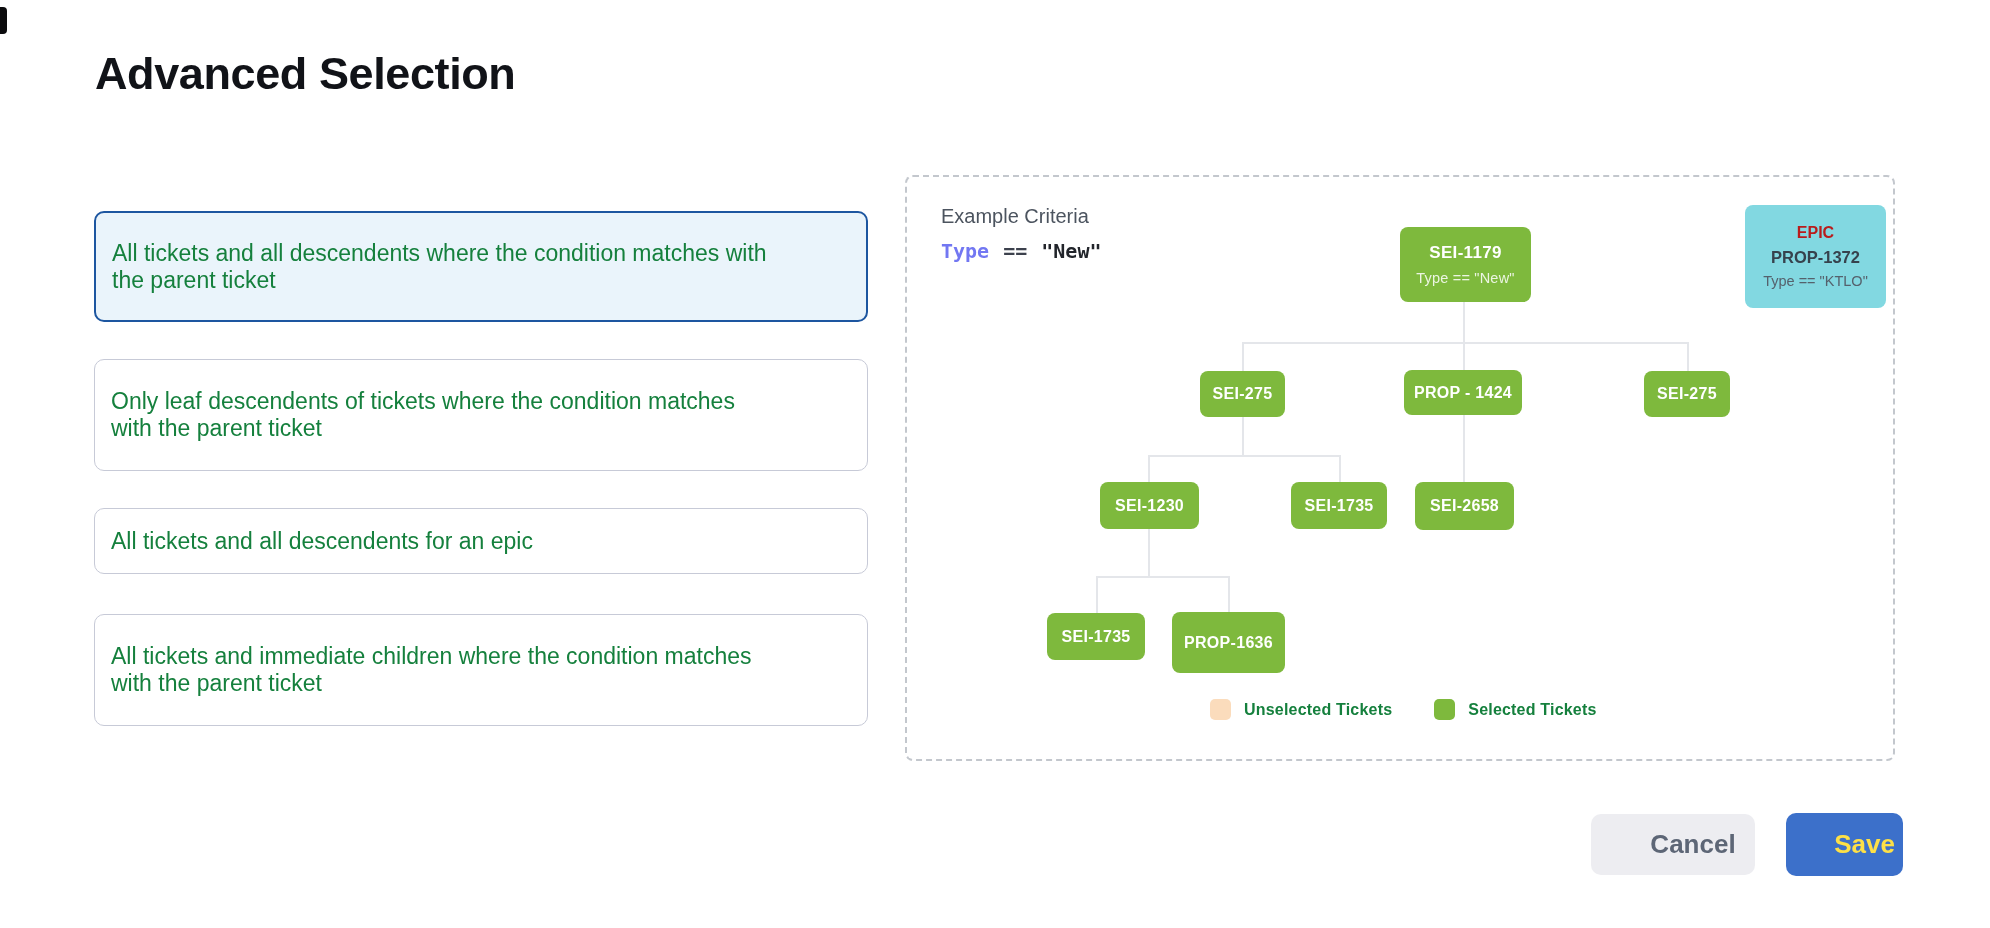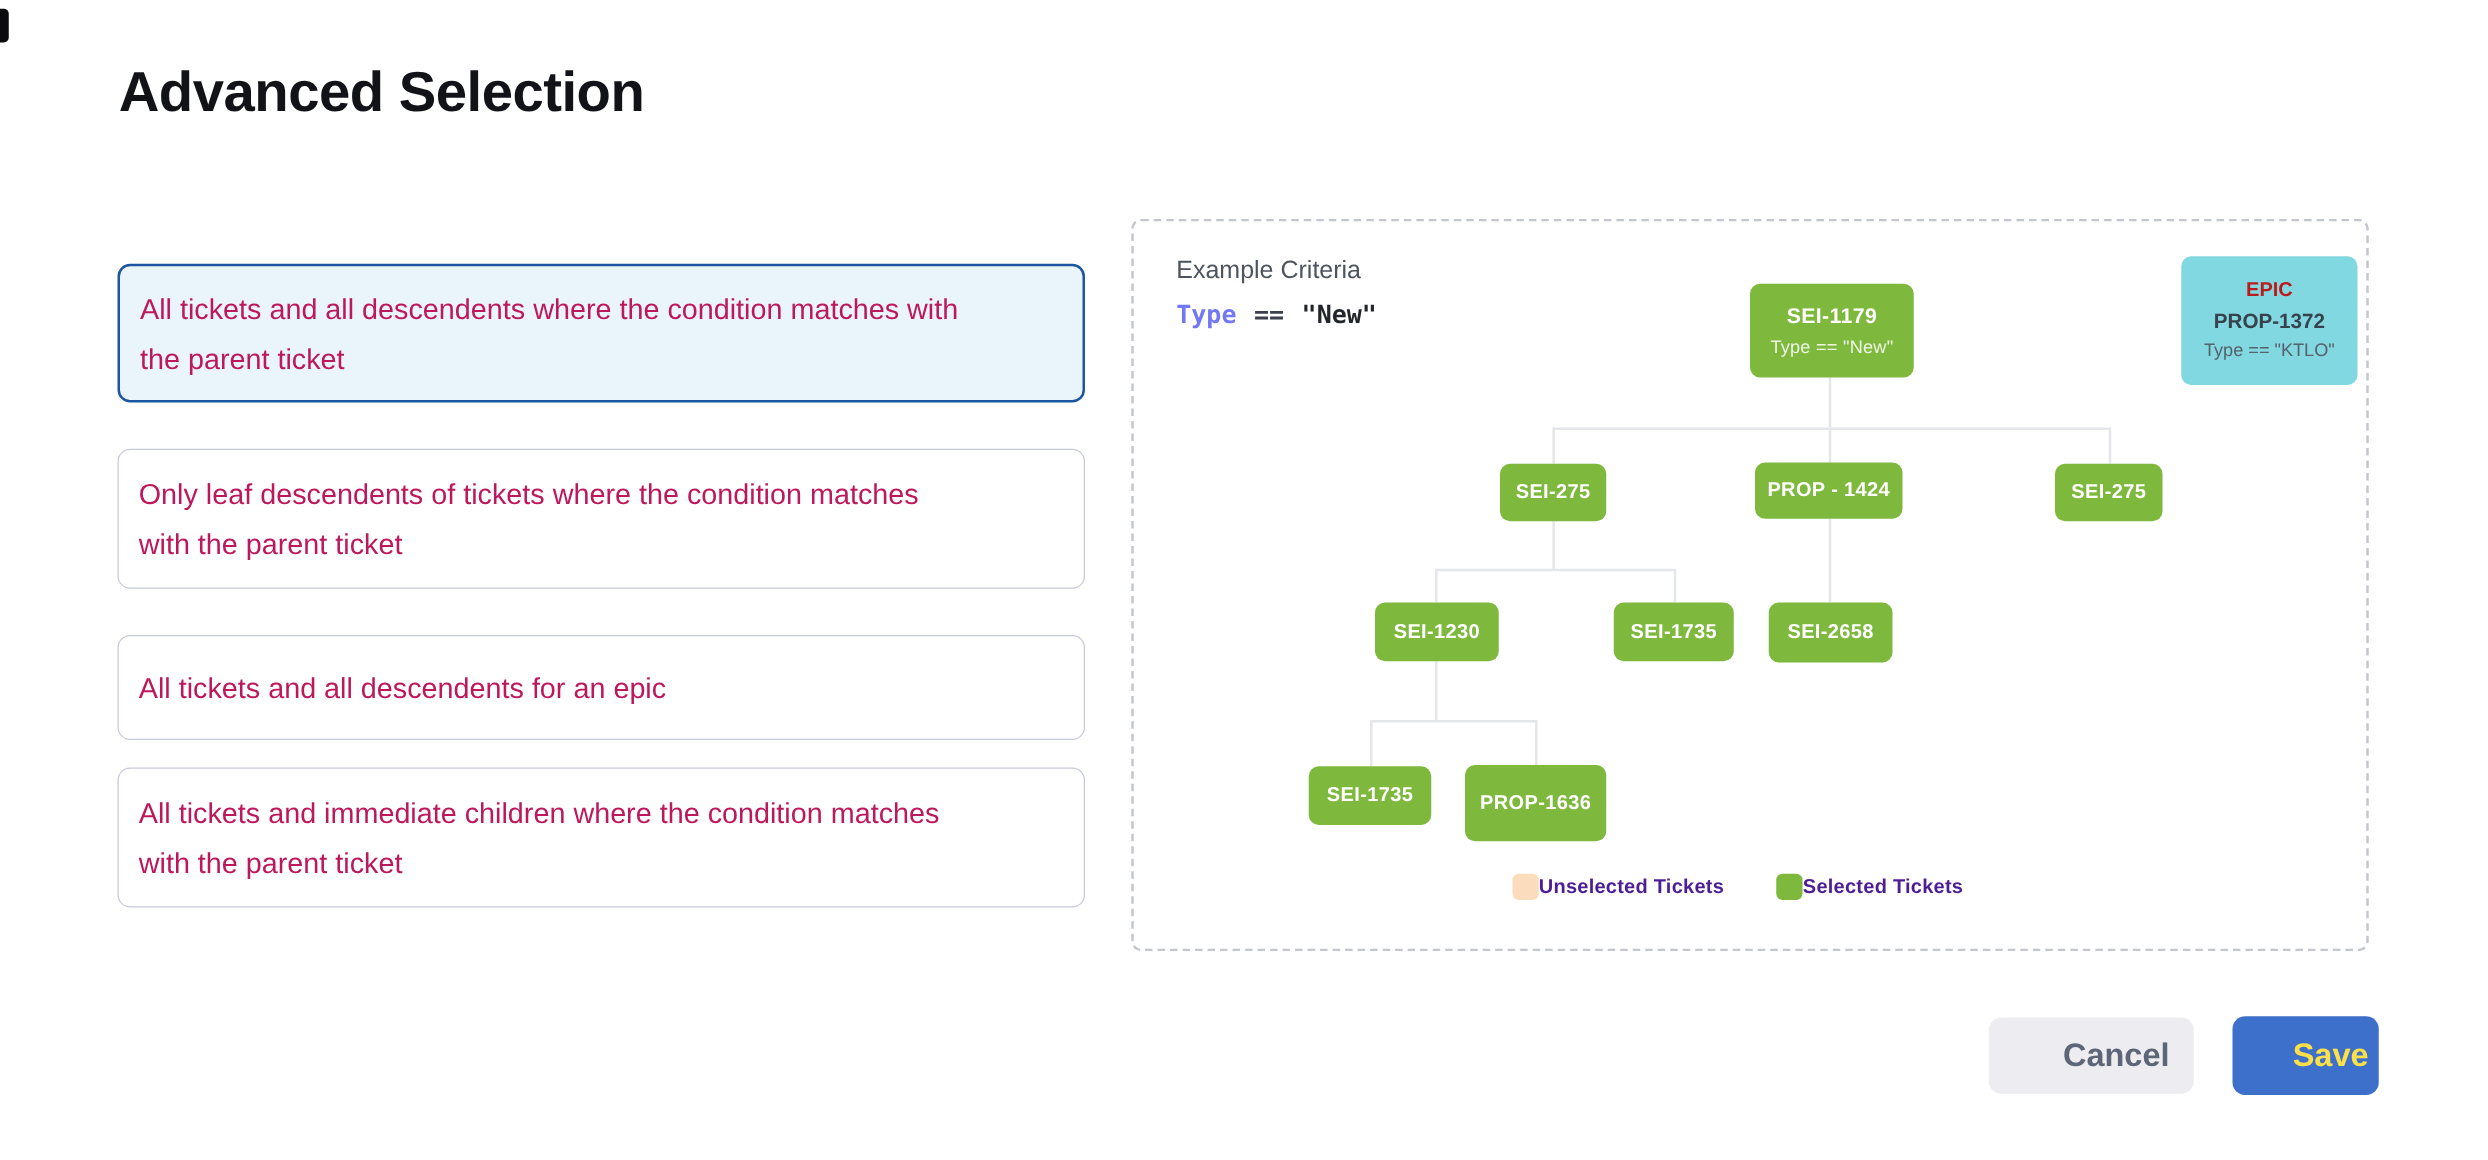--- a/index.html
+++ b/index.html
@@ -24,7 +24,7 @@
   }
   .option-card.selected { border:2px solid #1d56a0; background:#eaf4fb; }
   .option-text {
-    font-size:23px; font-weight:500; color:#be185d; line-height:40px; max-width:655px;
+    font-size:23px; font-weight:500; color:#15803d; line-height:27px; max-width:655px;
   }
   #card-0 { top:211px; height:111px; }
   #card-1 { top:359px; height:112px; }

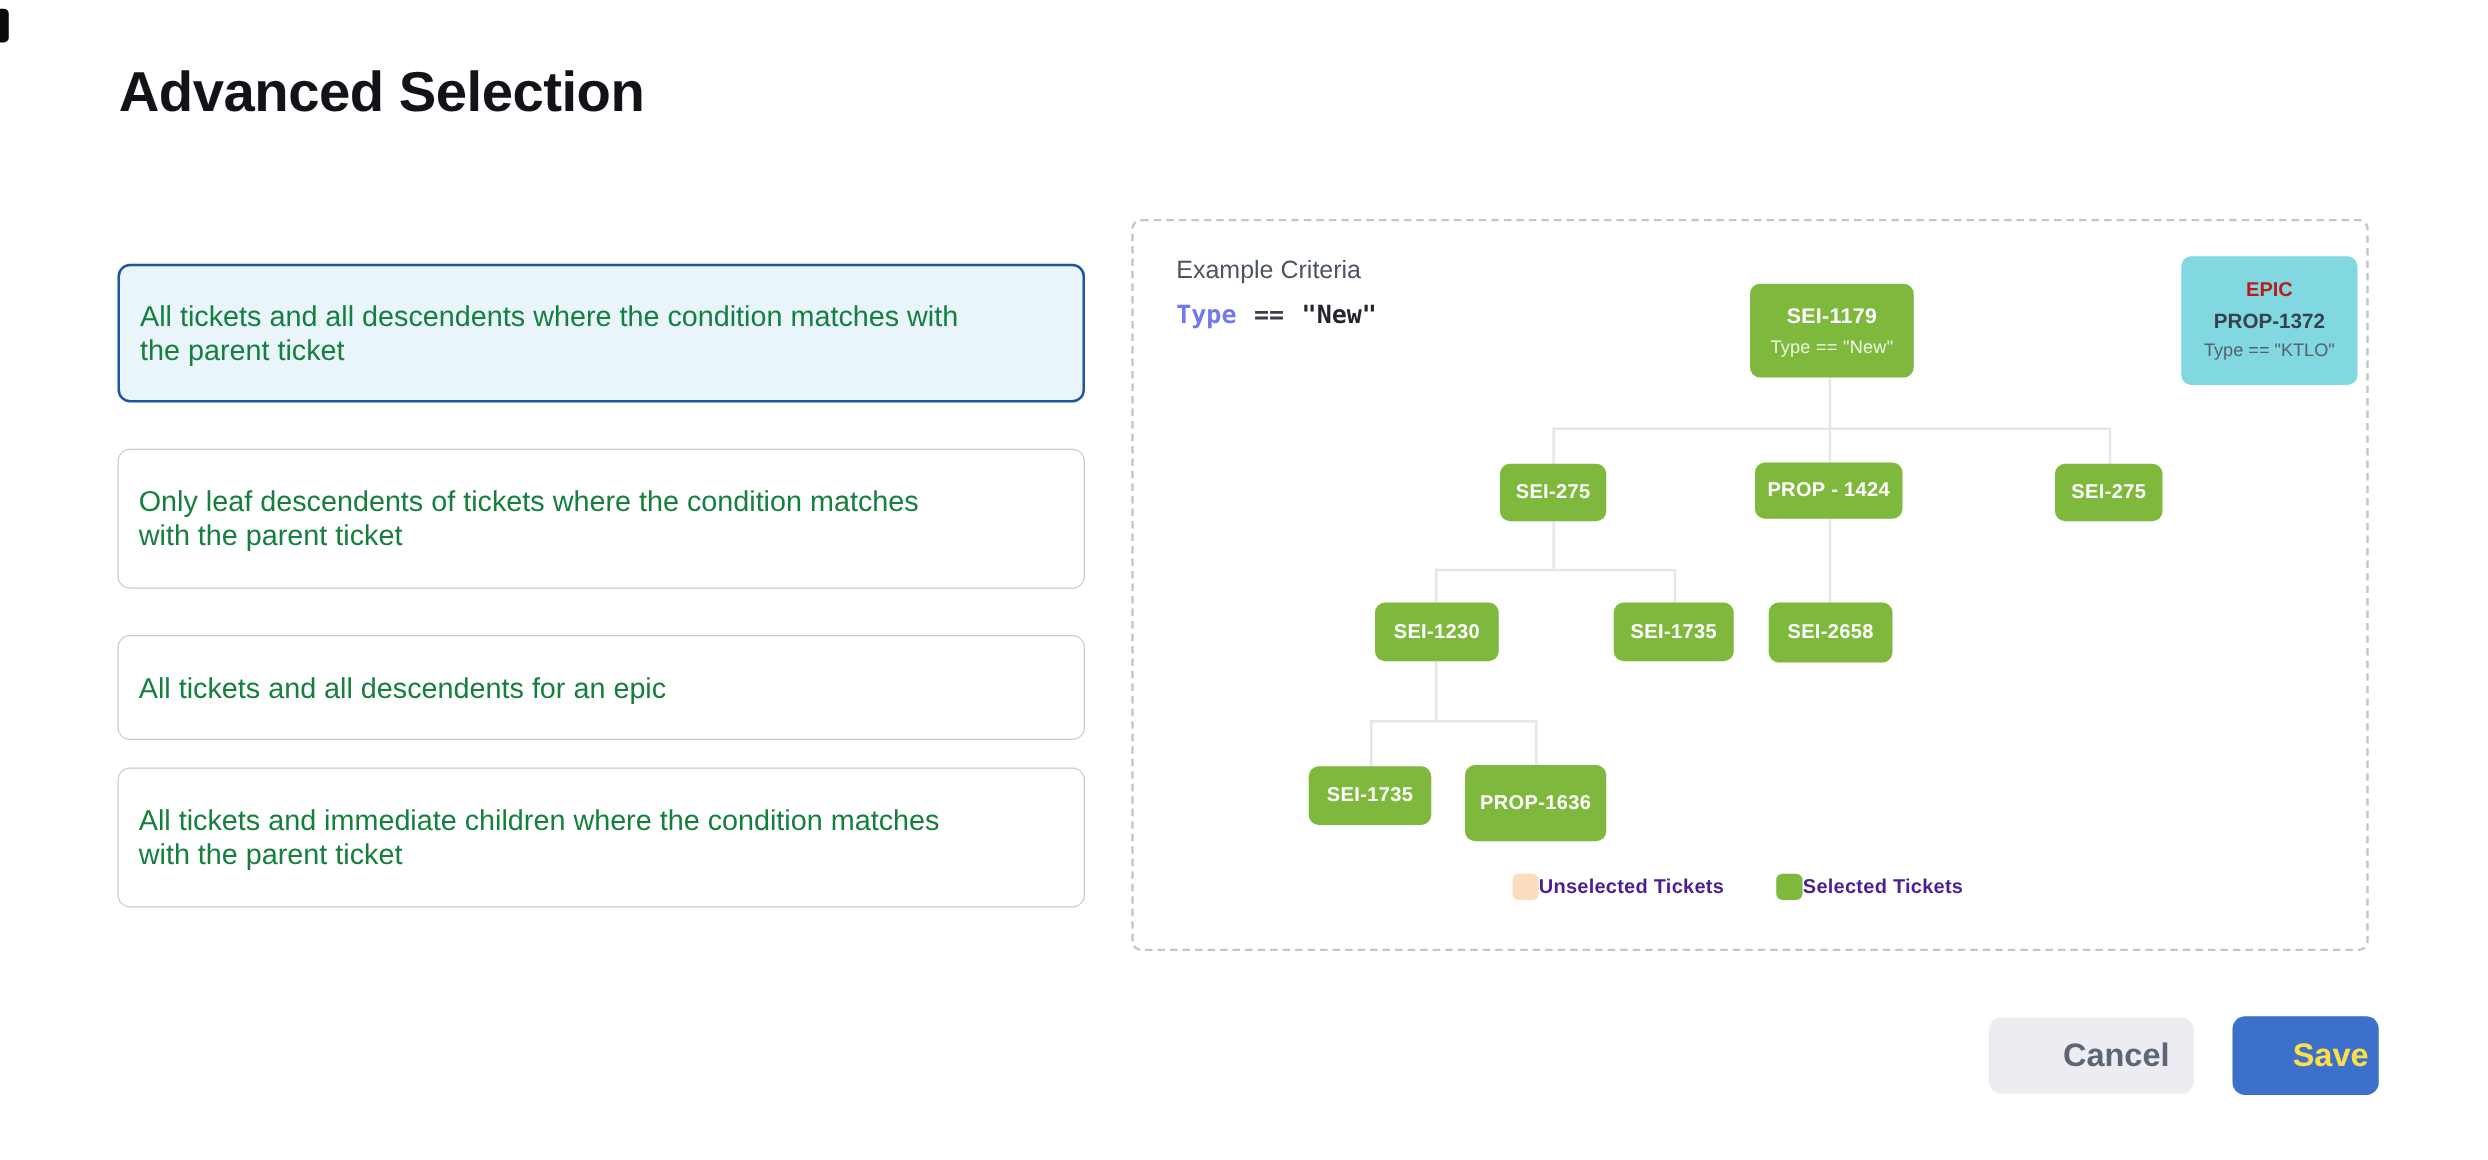--- a/index.html
+++ b/index.html
@@ -28,7 +28,7 @@
   }
   #card-0 { top:211px; height:111px; }
   #card-1 { top:359px; height:112px; }
-  #card-2 { top:508px; height:84px; }
+  #card-2 { top:508px; height:66px; }
   #card-3 { top:614px; height:112px; }
 
   

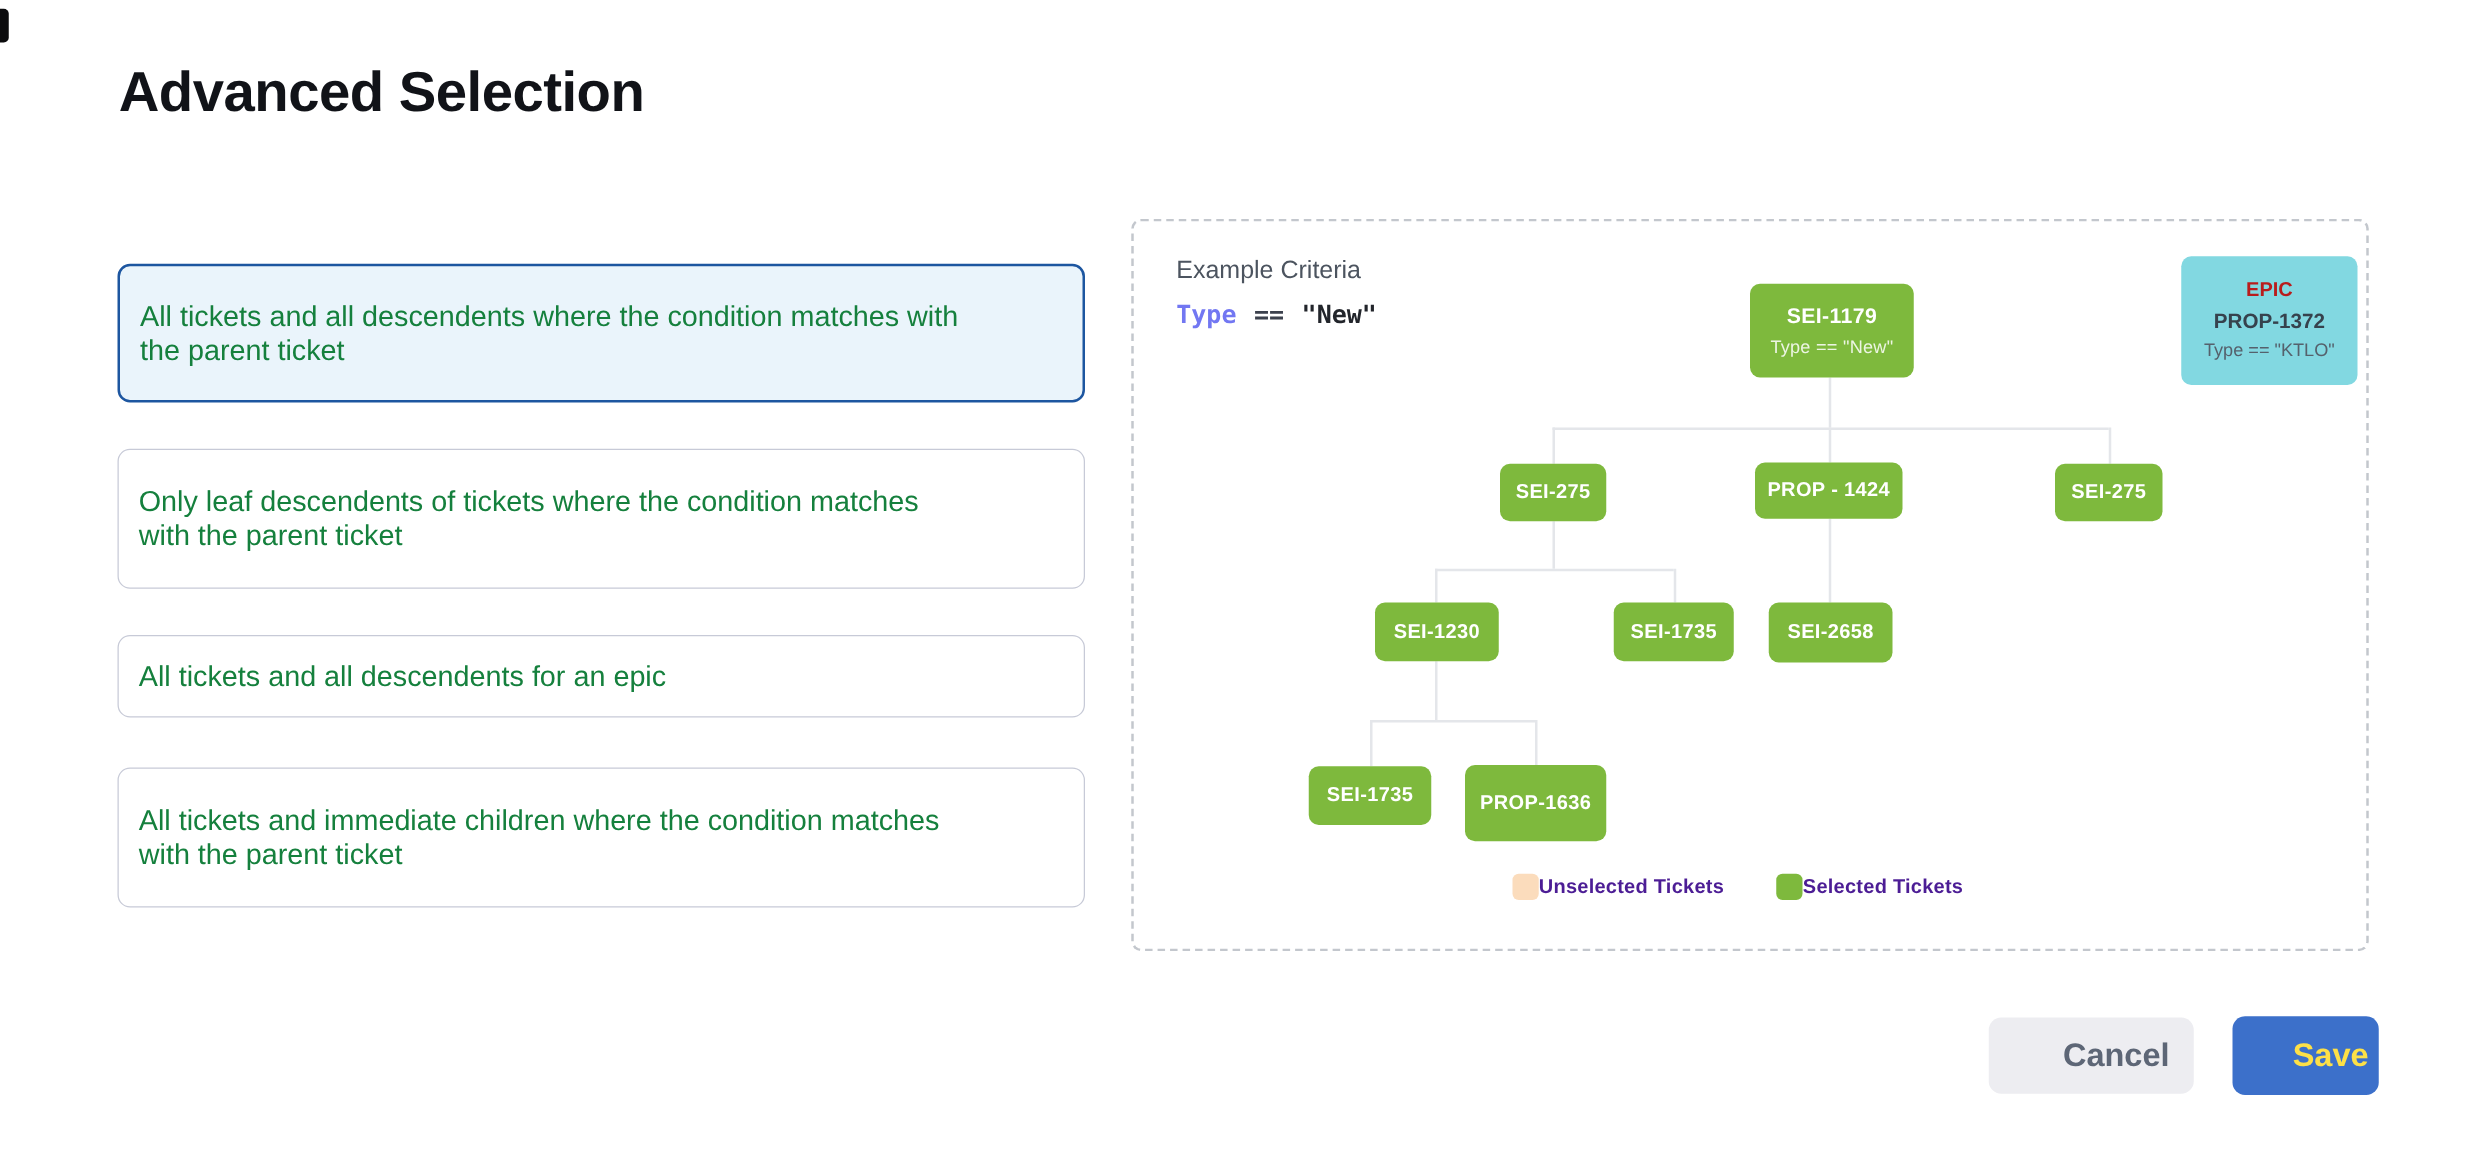--- a/index.html
+++ b/index.html
@@ -101,7 +101,7 @@
   .swatch { width:21px; height:21px; border-radius:5px; }
   .swatch-peach { background:#fbdcbc; }
   .swatch-green { background:#7eb93d; }
-  .legend-label { font-size:16px; font-weight:700; color:#4c1d95; letter-spacing:0.2px; }
+  .legend-label { margin-left:13px; font-size:16px; font-weight:700; color:#15803d; letter-spacing:0.2px; }
 
   
   .actions { position:absolute; top:813px; right:87px; display:flex; align-items:center; gap:31px; }

